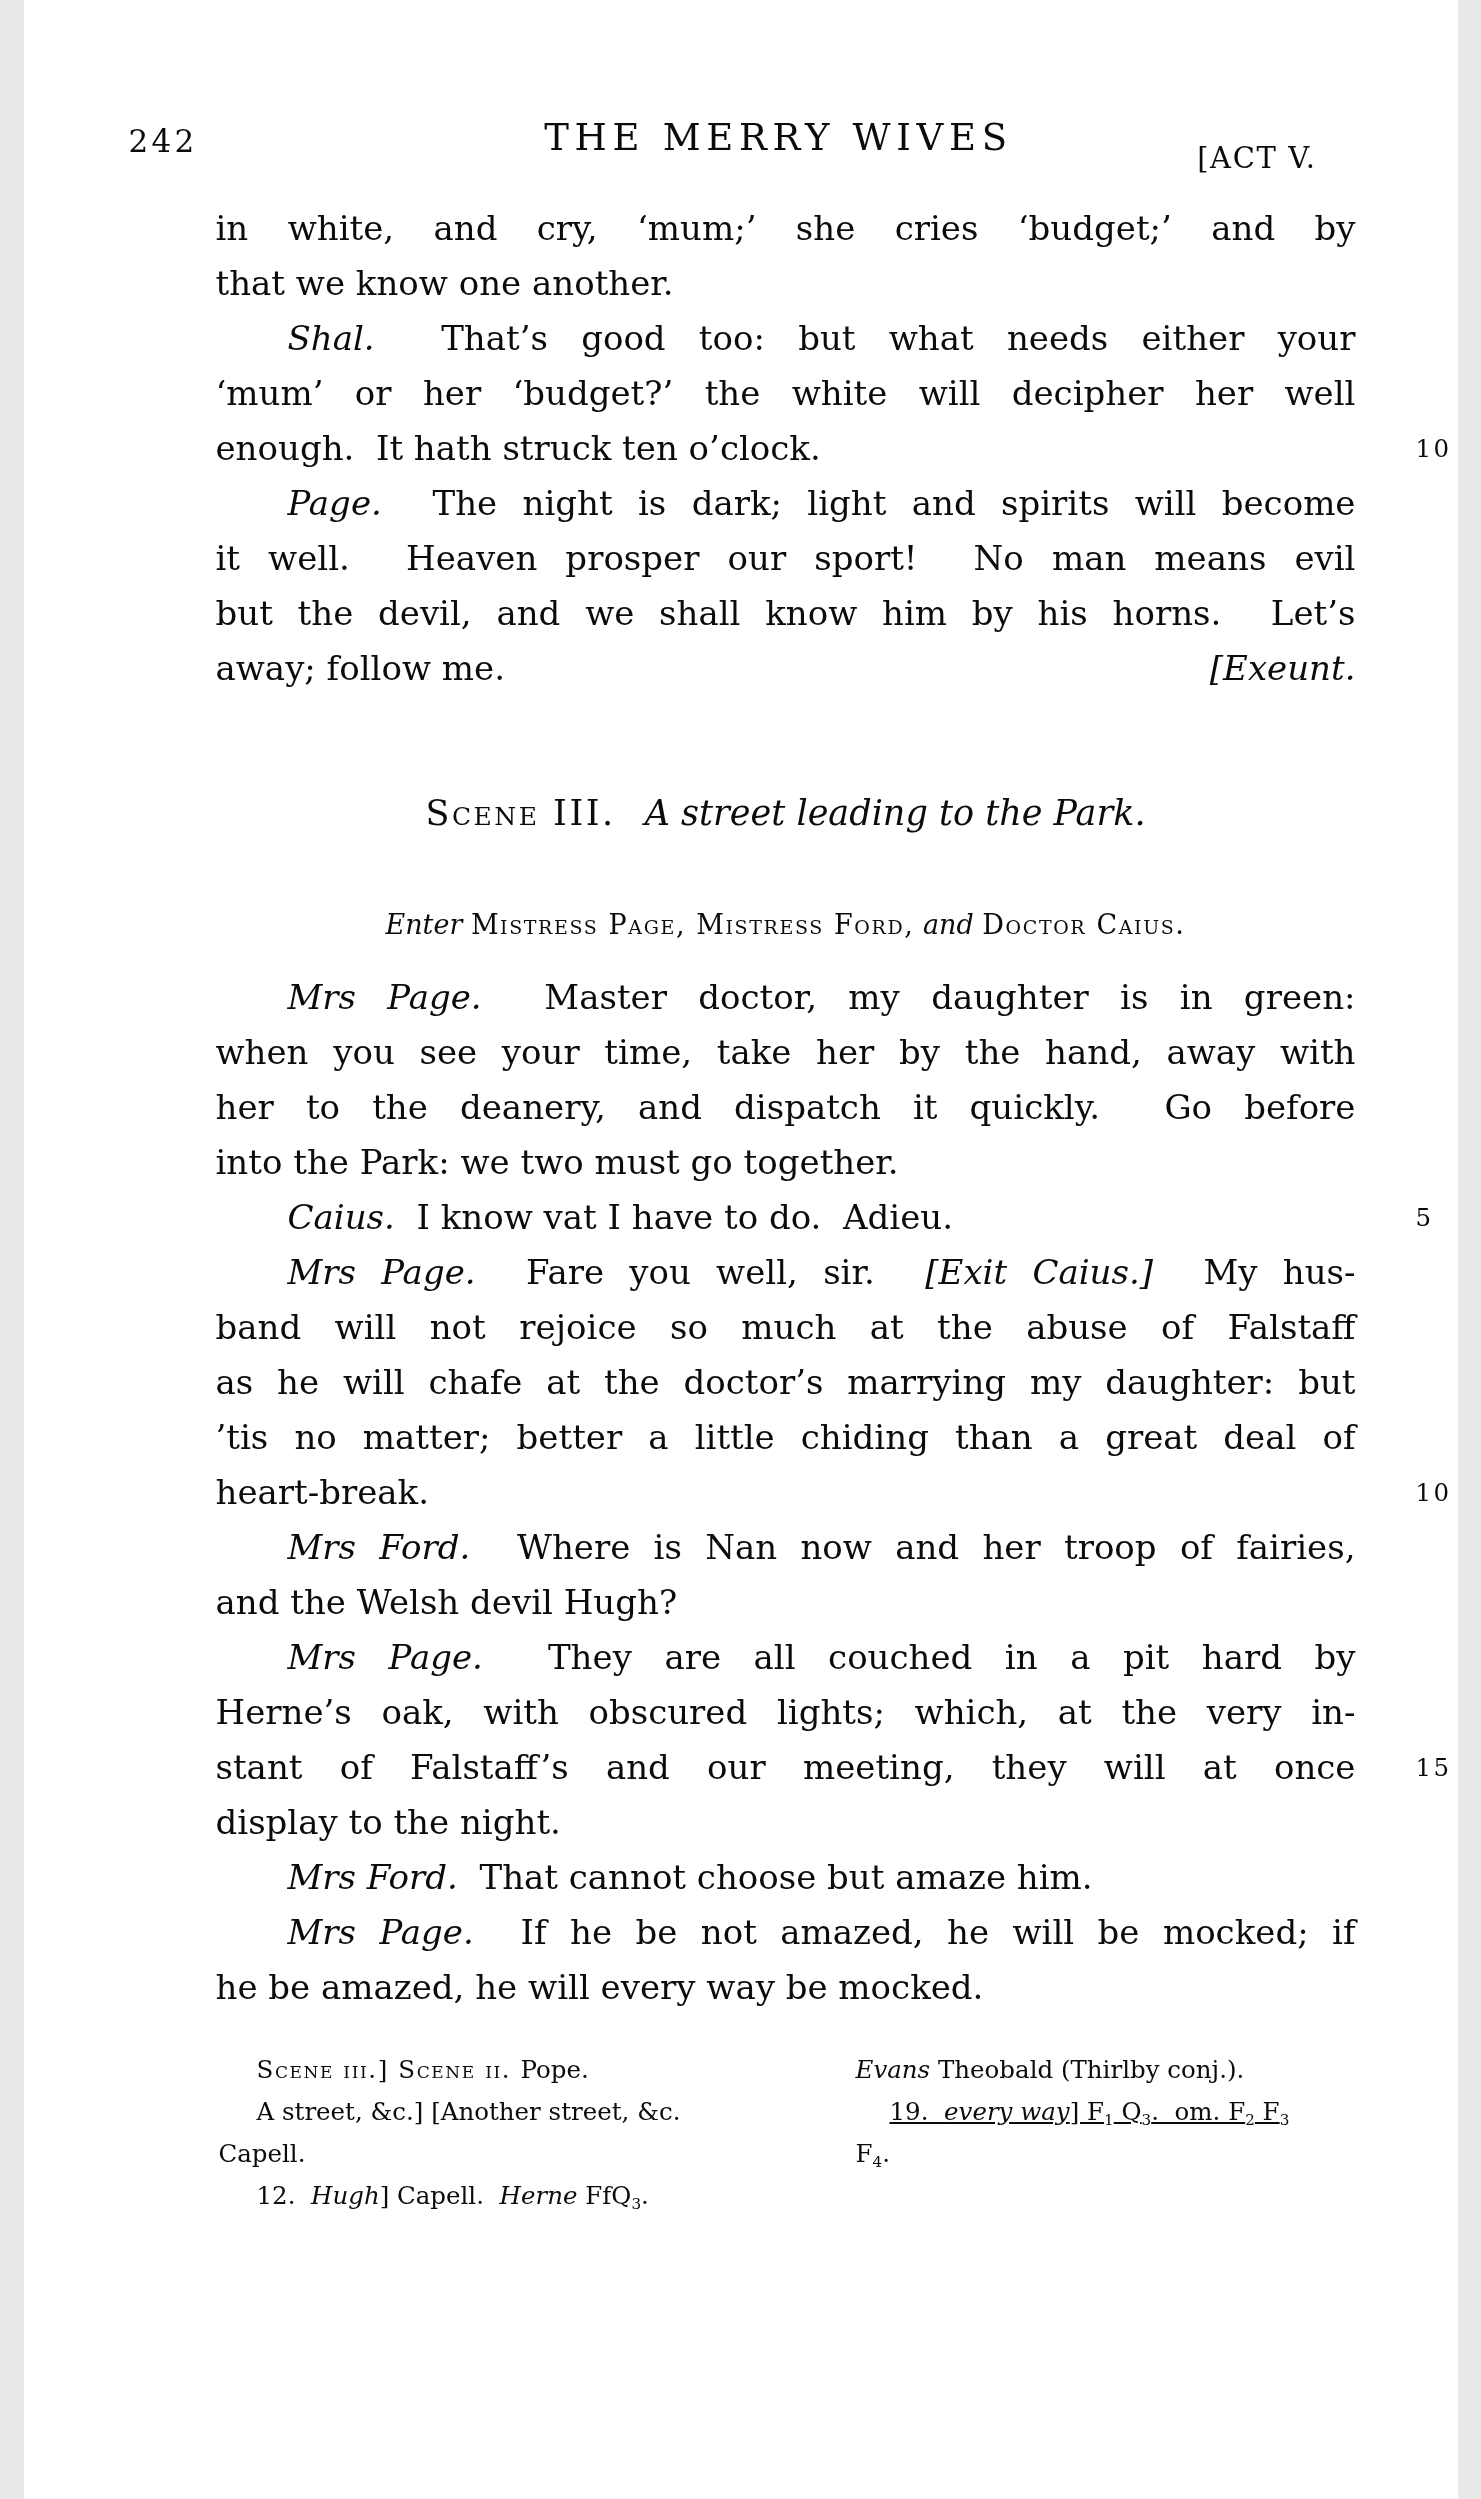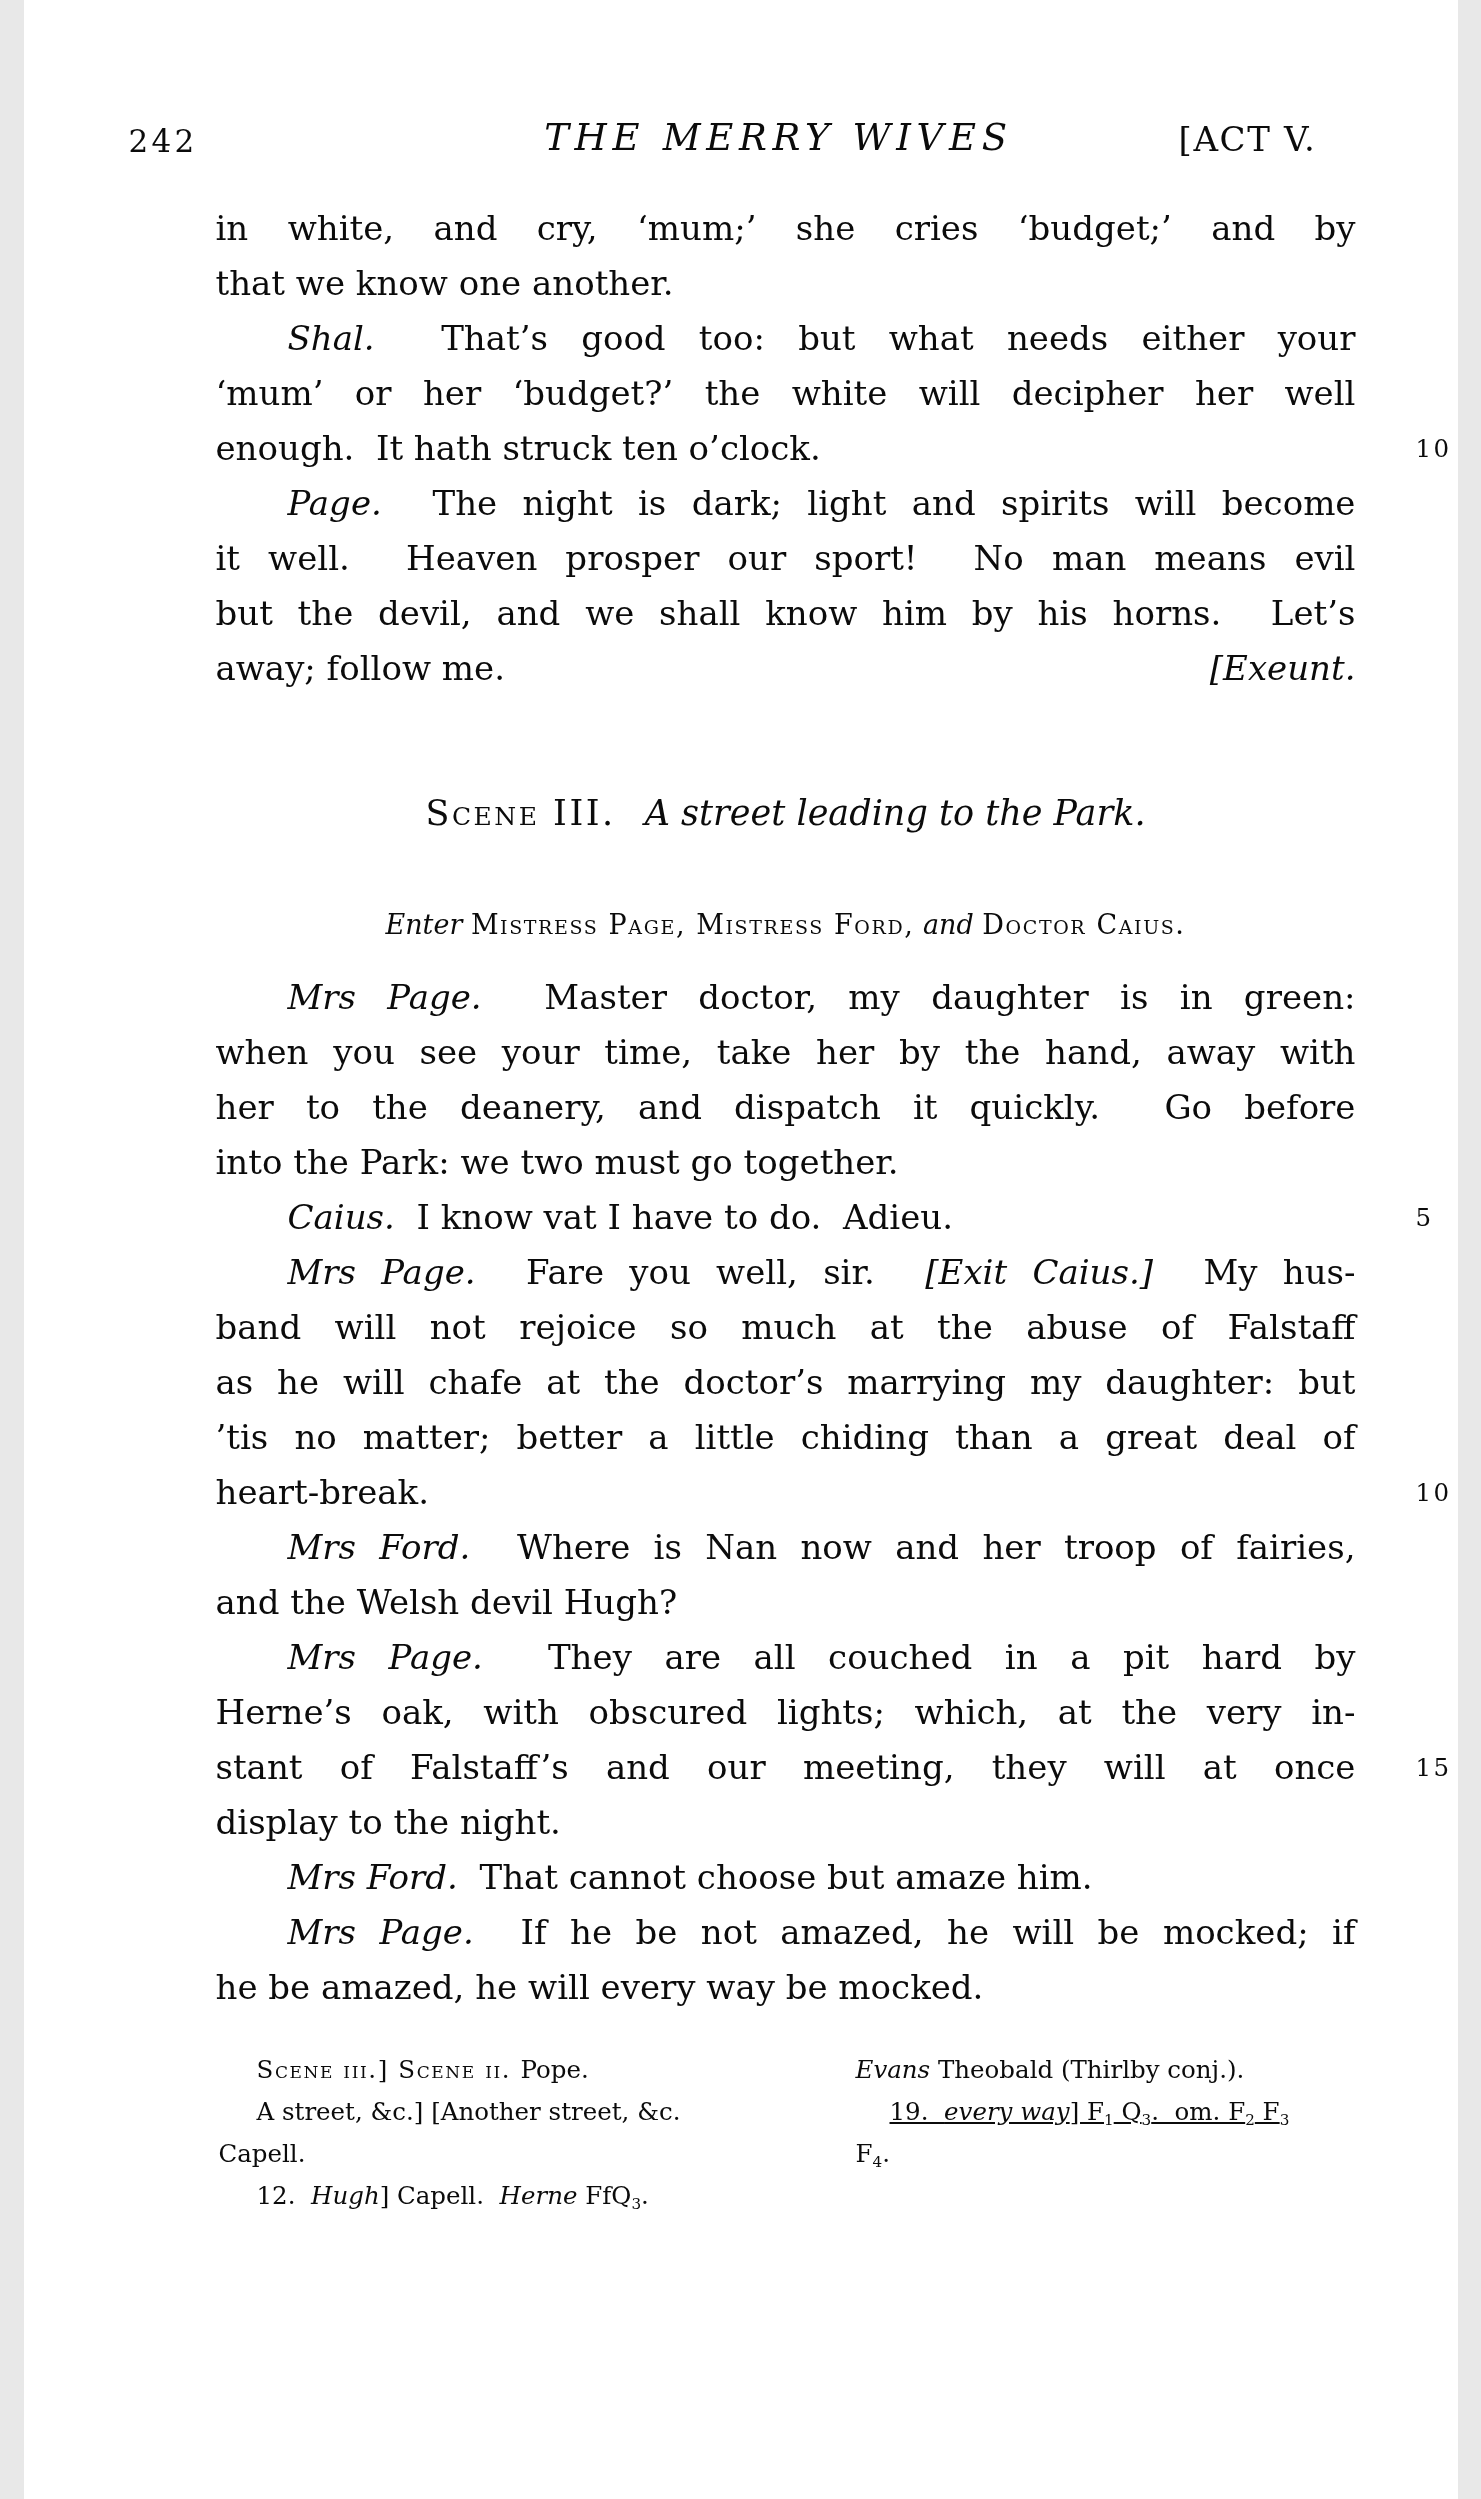--- a/index.html
+++ b/index.html
@@ -11,7 +11,7 @@
   .header { position:relative; height:46px; margin-top:116px; }
   .pagenum { position:absolute; left:105px; top:6.5px; font-size:31px; letter-spacing:3.3px; }
   .running-title { position:absolute; left:calc(50% + 38px); transform:translateX(-50%); top:0;
-    font-style:italic; font-size:37px; letter-spacing:5.7px; white-space:nowrap; }
+    font-size:37px; letter-spacing:5.7px; white-space:nowrap; }
   .act { position:absolute; right:141px; top:3px; font-size:34px; letter-spacing:1.6px; }
 
   .content { margin-left:192px; width:1140px; margin-top:39px; }

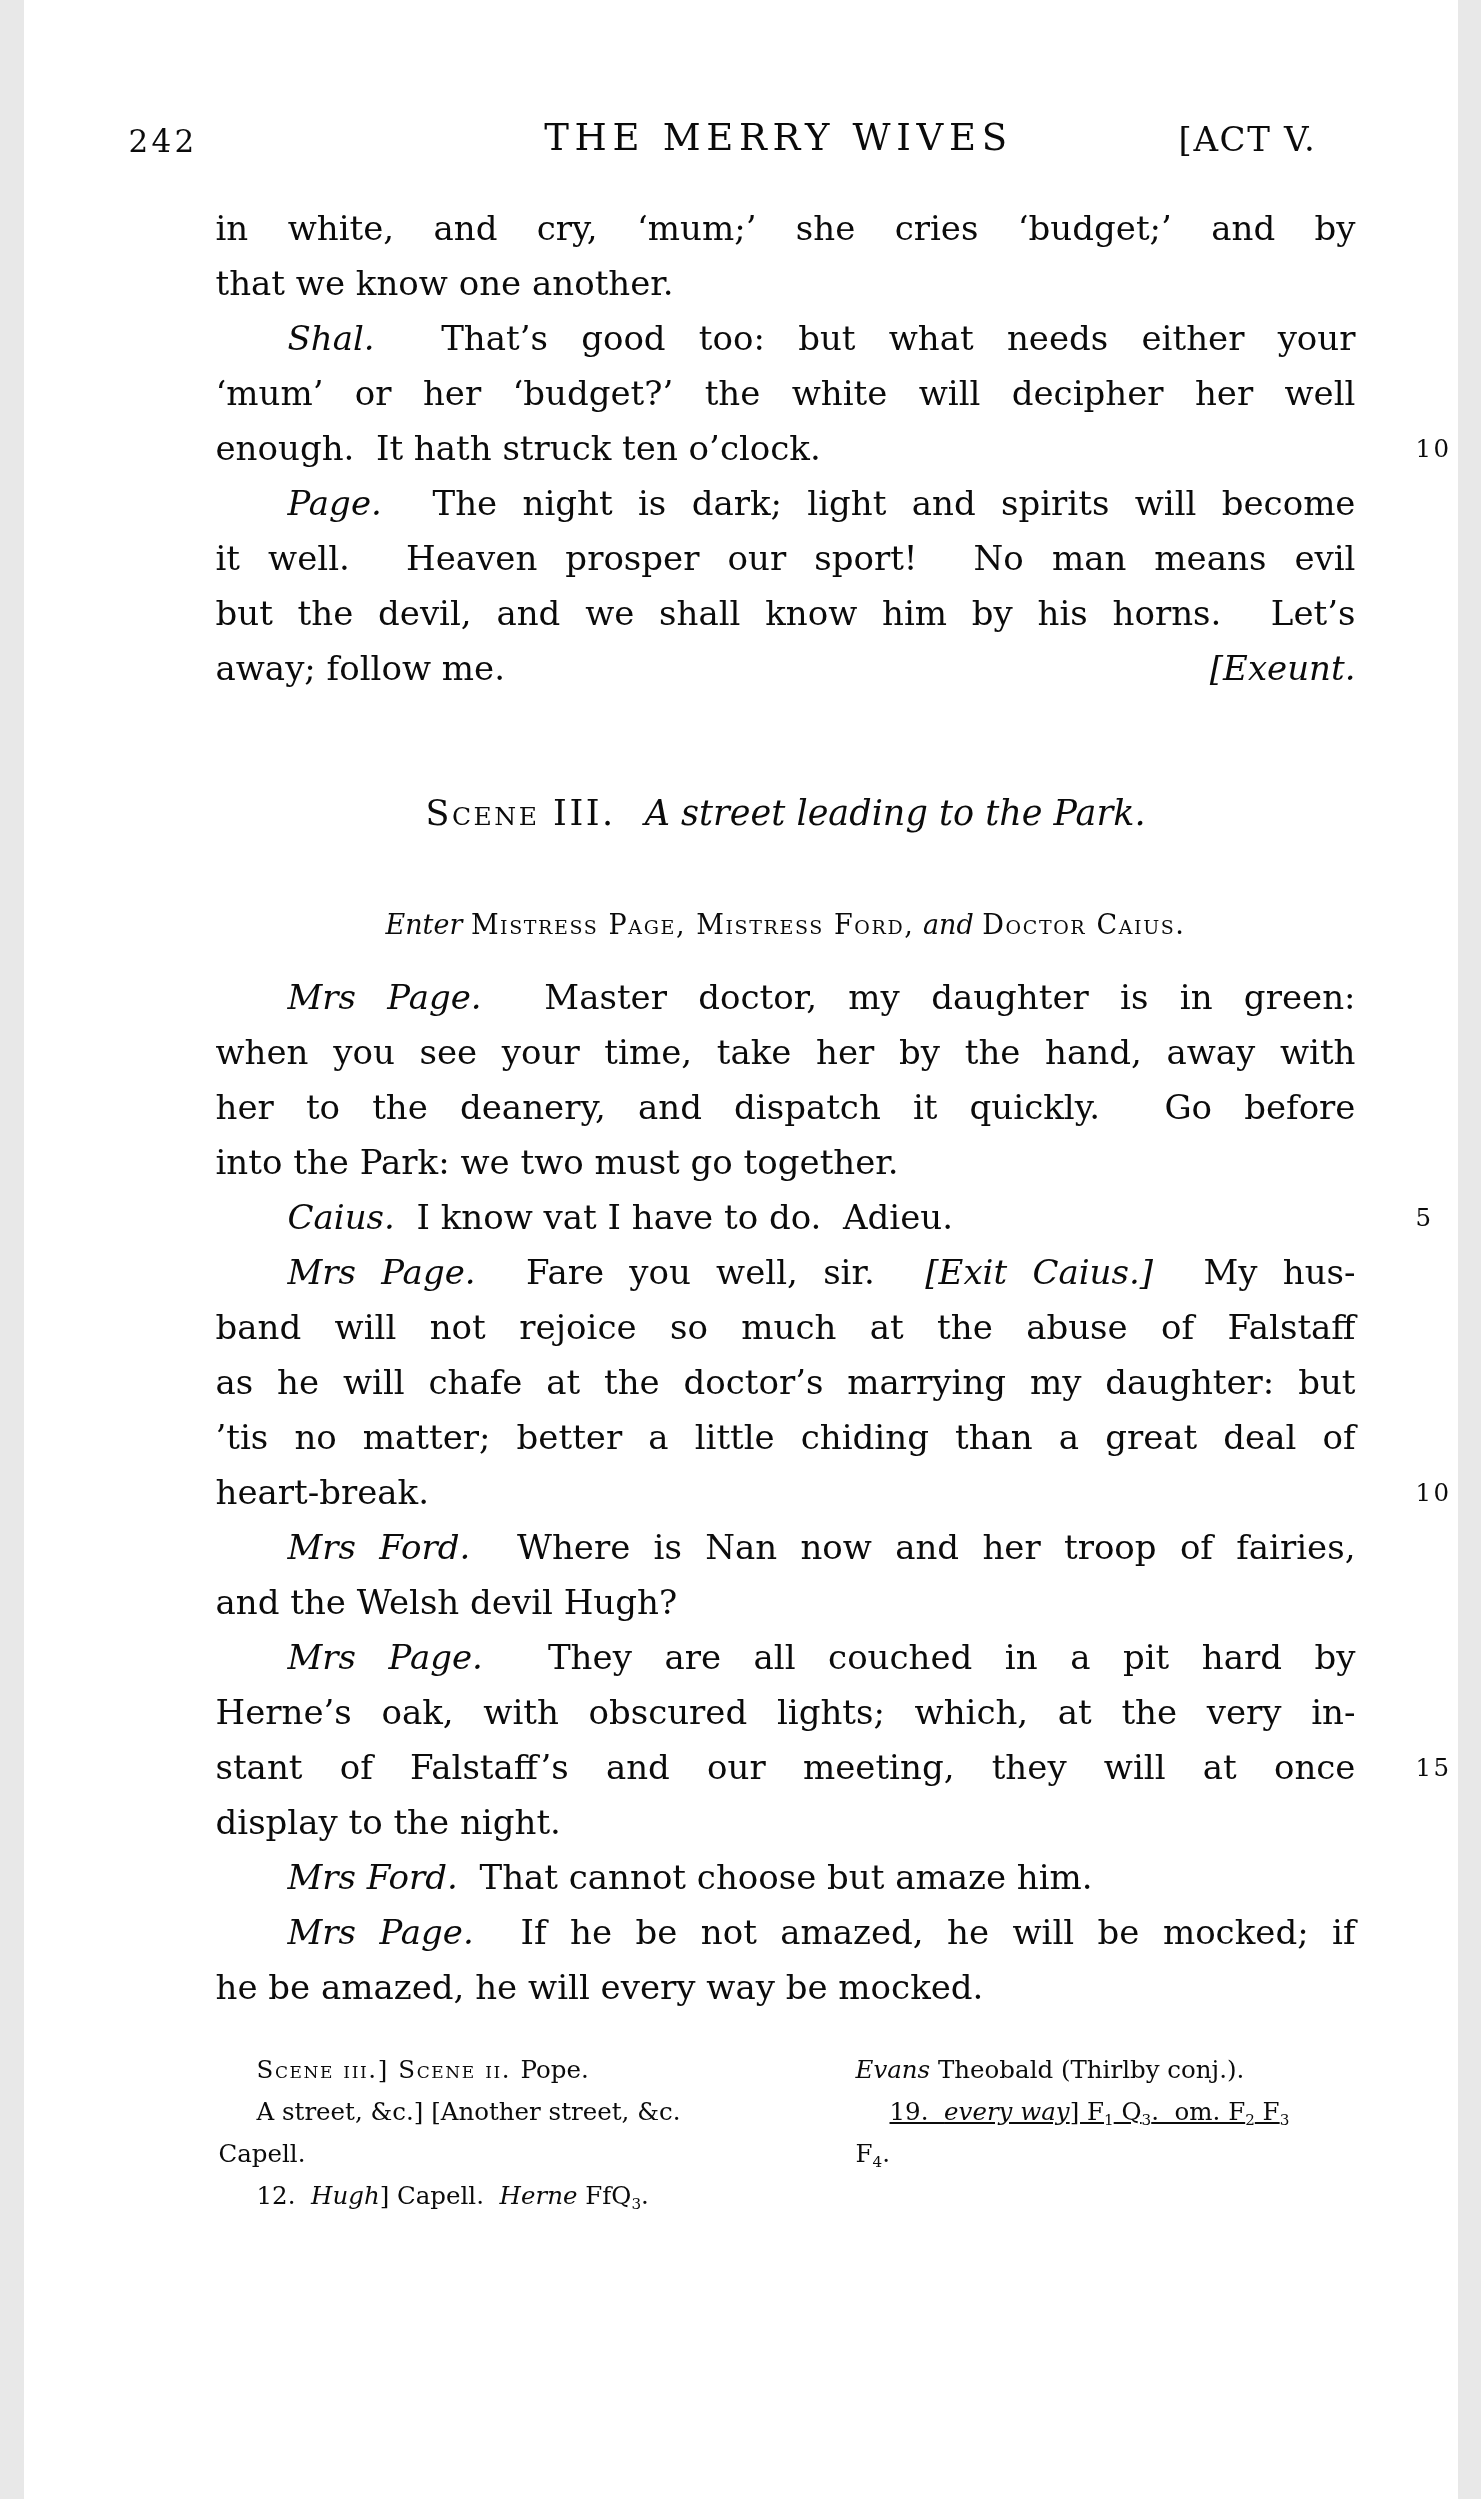--- a/index.html
+++ b/index.html
@@ -12,7 +12,7 @@
   .pagenum { position:absolute; left:105px; top:6.5px; font-size:31px; letter-spacing:3.3px; }
   .running-title { position:absolute; left:calc(50% + 38px); transform:translateX(-50%); top:0;
     font-size:37px; letter-spacing:5.7px; white-space:nowrap; }
-  .act { position:absolute; right:141px; top:3px; font-size:34px; letter-spacing:1.6px; }
+  .act { position:absolute; right:141px; top:25px; font-size:29px; letter-spacing:1.6px; }
 
   .content { margin-left:192px; width:1140px; margin-top:39px; }
 

